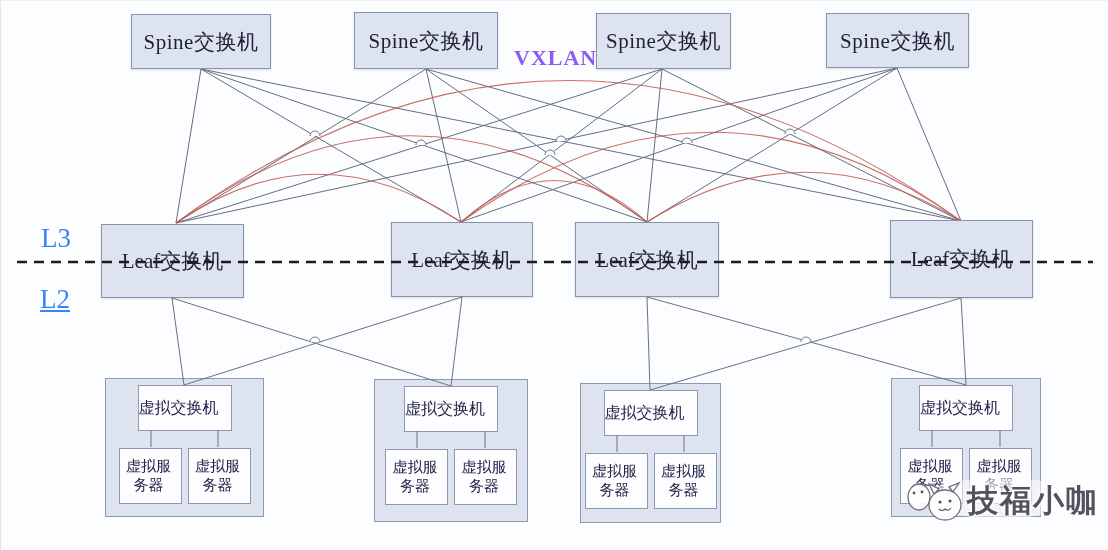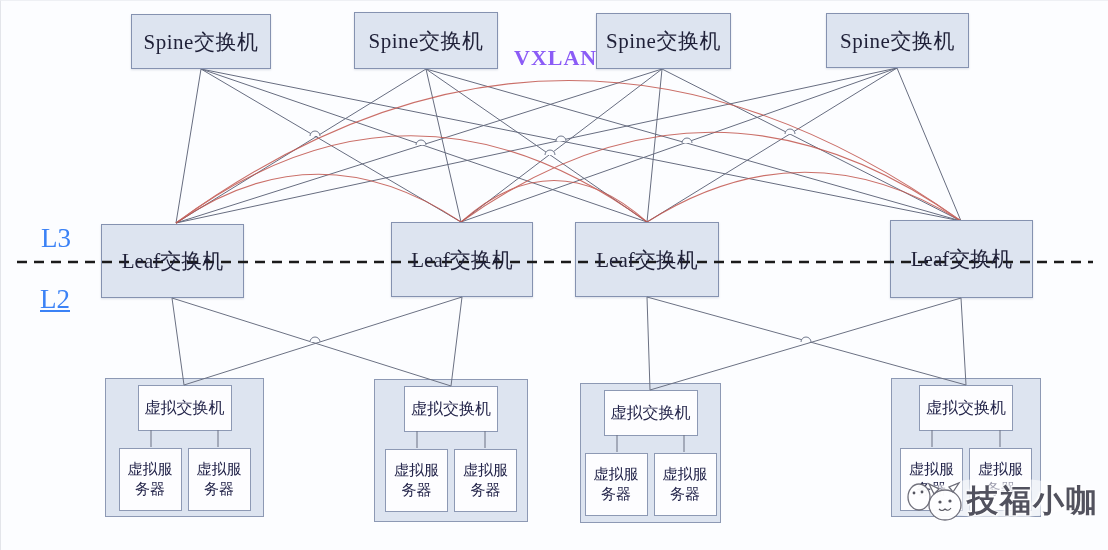--- a/index.html
+++ b/index.html
@@ -30,7 +30,7 @@
   .inner {
     position:absolute; box-sizing:border-box;
     background:#fdfdff; border:1.3px solid #8d99b4;
-    display:flex; align-items:center; justify-content:center; text-align:center;
+    display:flex; align-items:center; justify-content:flex-start; text-align:center;
   }
   .inner .lbl { position:relative; z-index:3; color:#23244a; }
   .vswitch { left:50%; transform:translateX(-50%); top:6px; width:94px; height:46px; }

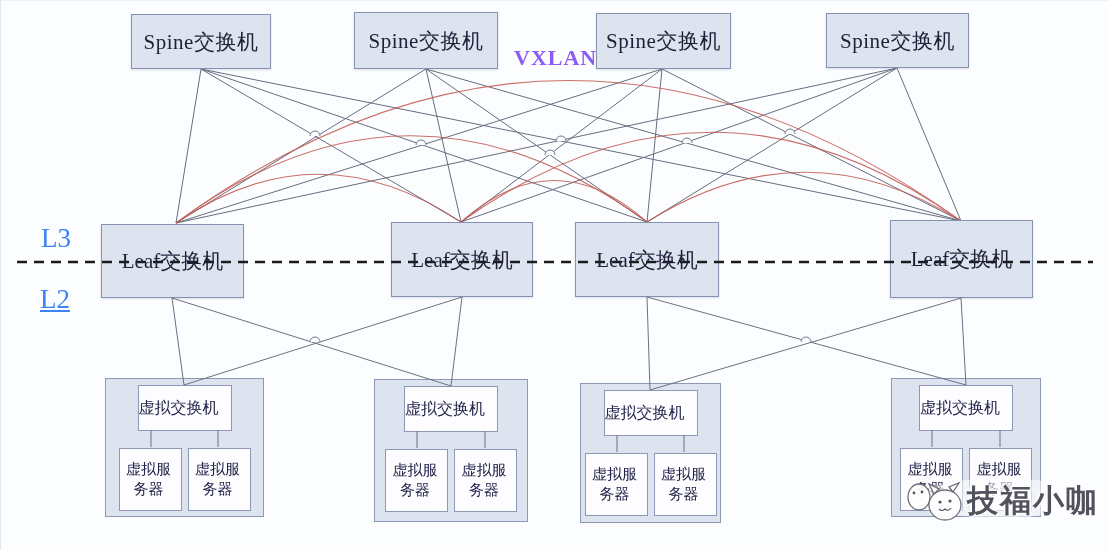--- a/index.html
+++ b/index.html
@@ -35,7 +35,7 @@
   .inner .lbl { position:relative; z-index:3; color:#23244a; }
   .vswitch { left:50%; transform:translateX(-50%); top:6px; width:94px; height:46px; }
   .vswitch .lbl { font-size:16px; white-space:nowrap; }
-  .server  { top:69px; width:63px; height:63px; }
+  .server  { top:69px; width:63px; height:56px; }
   .server  .lbl { font-size:15px; line-height:1.3; white-space:normal; width:58px; }
   .server.s1 { left:50%; margin-left:-66px; }
   .server.s2 { left:50%; margin-left:3px; }

